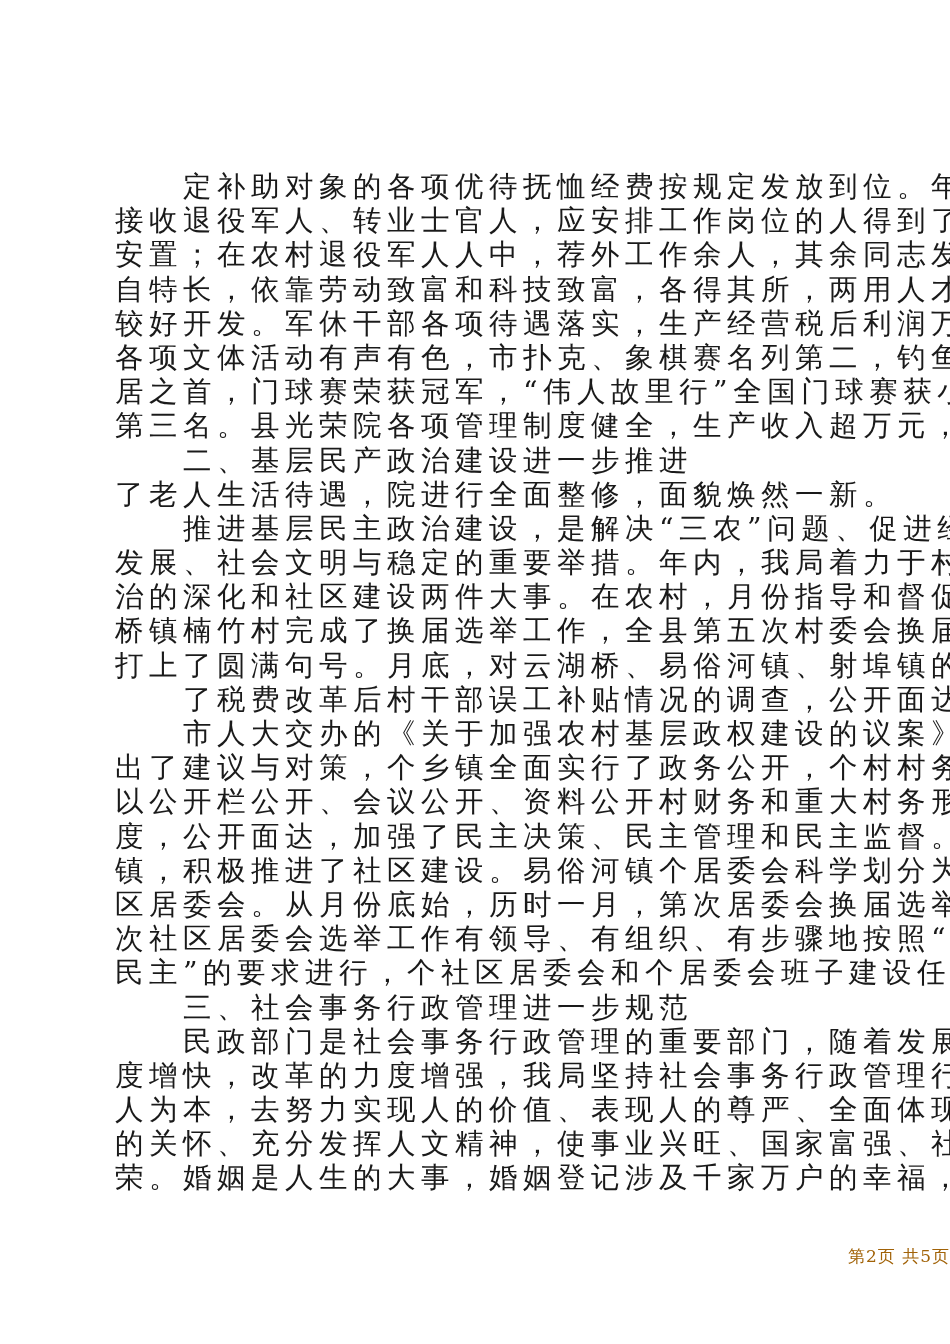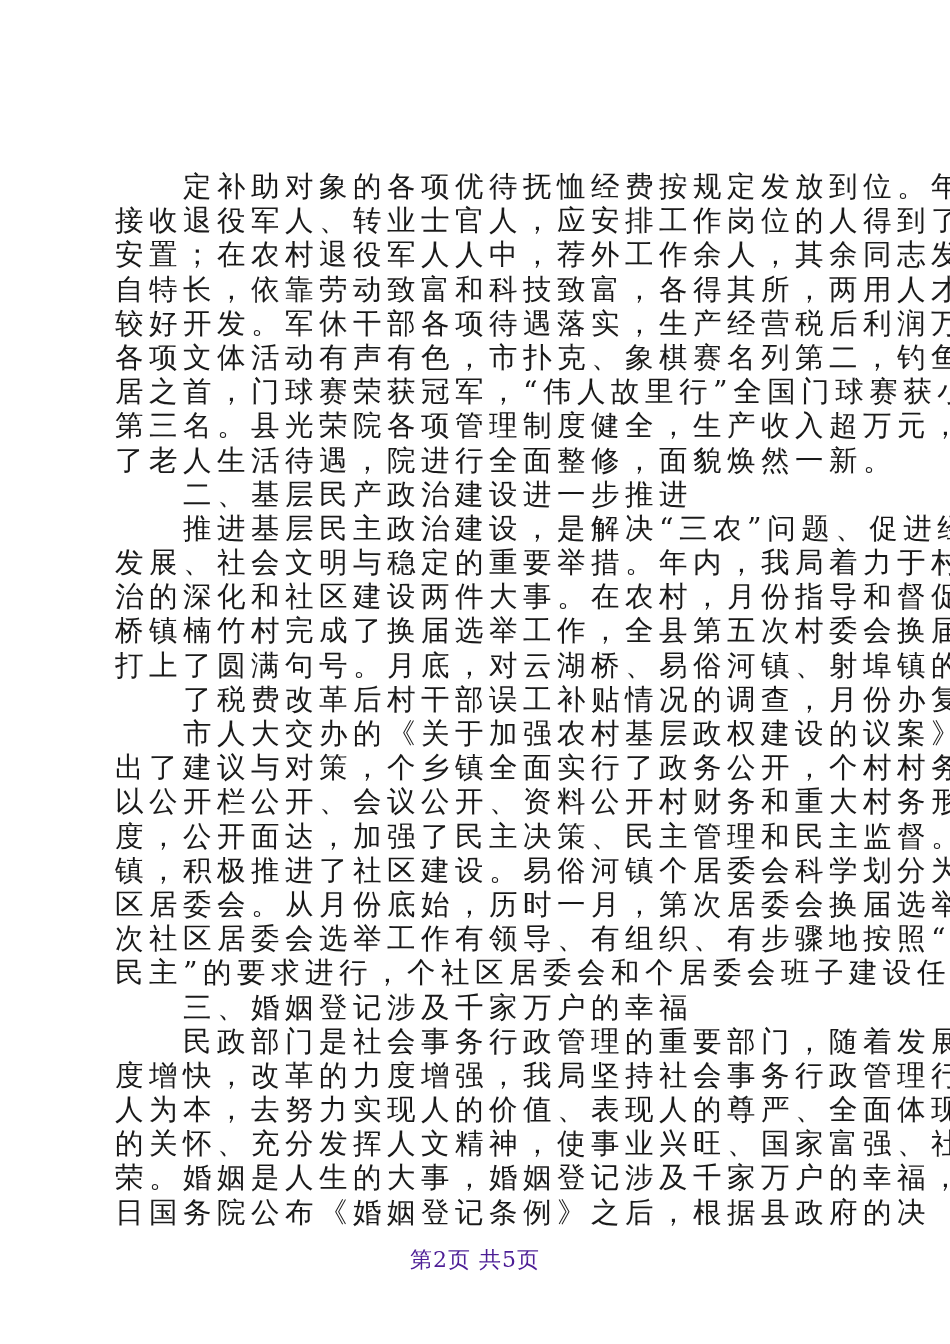--- a/index.html
+++ b/index.html
@@ -26,8 +26,8 @@
       <div class="line">各项文体活动有声有色，市扑克、象棋赛名列第二，钓鱼赛位</div>
       <div class="line">居之首，门球赛荣获冠军，“伟人故里行”全国门球赛获小组</div>
       <div class="line">第三名。县光荣院各项管理制度健全，生产收入超万元，改善</div>
+      <div class="line indent">二、基层民产政治建设进一步推进</div>
       <div class="line">了老人生活待遇，院进行全面整修，面貌焕然一新。</div>
-      <div class="line indent">二、基层民产政治建设进一步推进</div>
       <div class="line indent">推进基层民主政治建设，是解决“三农”问题、促进经济</div>
       <div class="line">发展、社会文明与稳定的重要举措。年内，我局着力于村民自</div>
       <div class="line">治的深化和社区建设两件大事。在农村，月份指导和督促云湖</div>

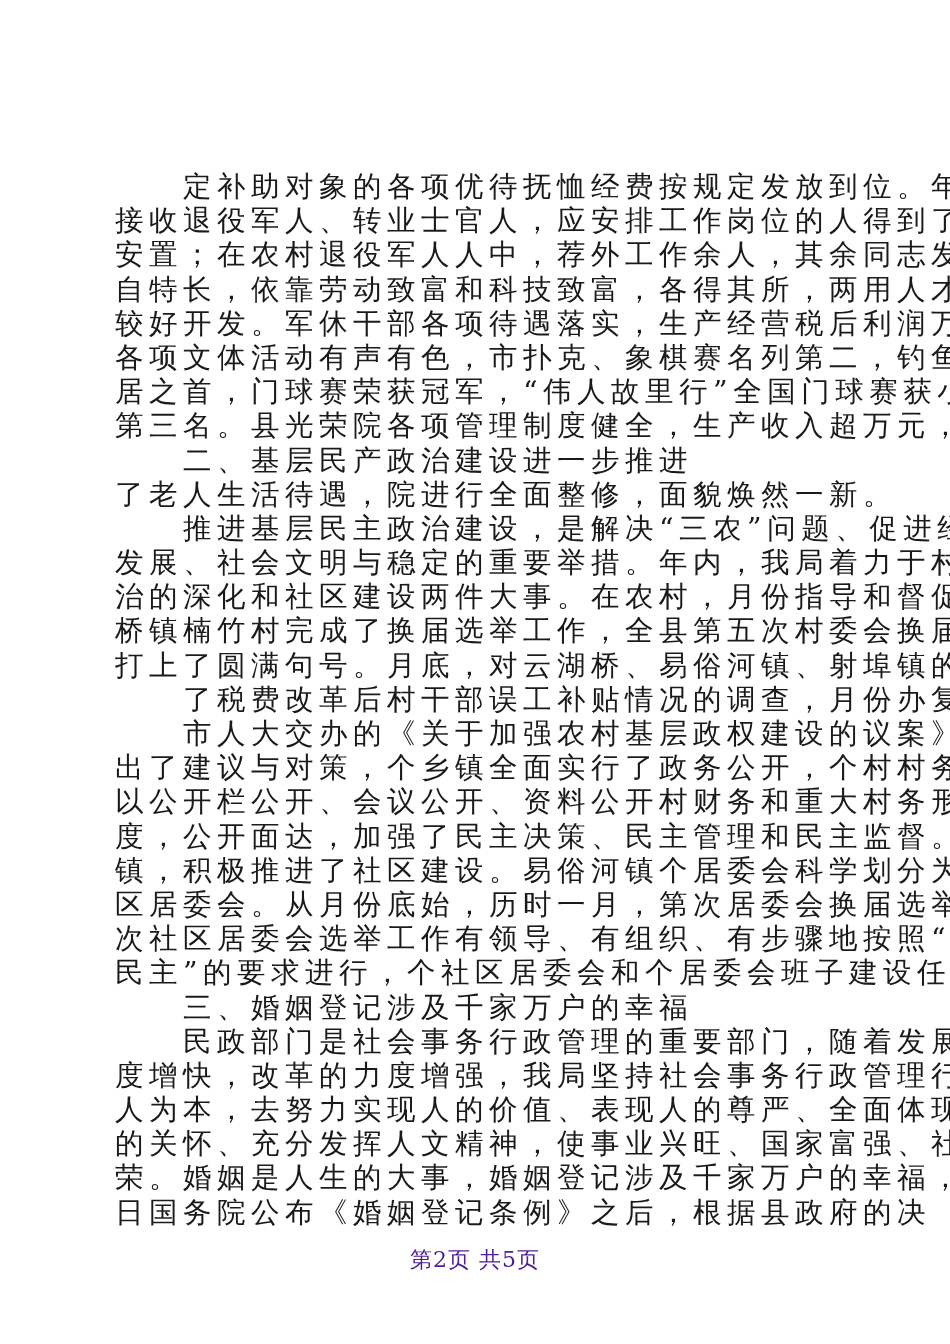--- a/index.html
+++ b/index.html
@@ -33,7 +33,7 @@
       <div class="line">治的深化和社区建设两件大事。在农村，月份指导和督促云湖</div>
       <div class="line">桥镇楠竹村完成了换届选举工作，全县第五次村委会换届选举</div>
       <div class="line">打上了圆满句号。月底，对云湖桥、易俗河镇、射埠镇的个村</div>
-      <div class="line indent">了税费改革后村干部误工补贴情况的调查，月份办复</div>
+      <div class="line indent">了税费改革后村干部误工补贴情况的调查，公开面达</div>
       <div class="line indent">市人大交办的《关于加强农村基层政权建设的议案》，提</div>
       <div class="line">出了建议与对策，个乡镇全面实行了政务公开，个村村务公开</div>
       <div class="line">以公开栏公开、会议公开、资料公开村财务和重大村务形成制</div>

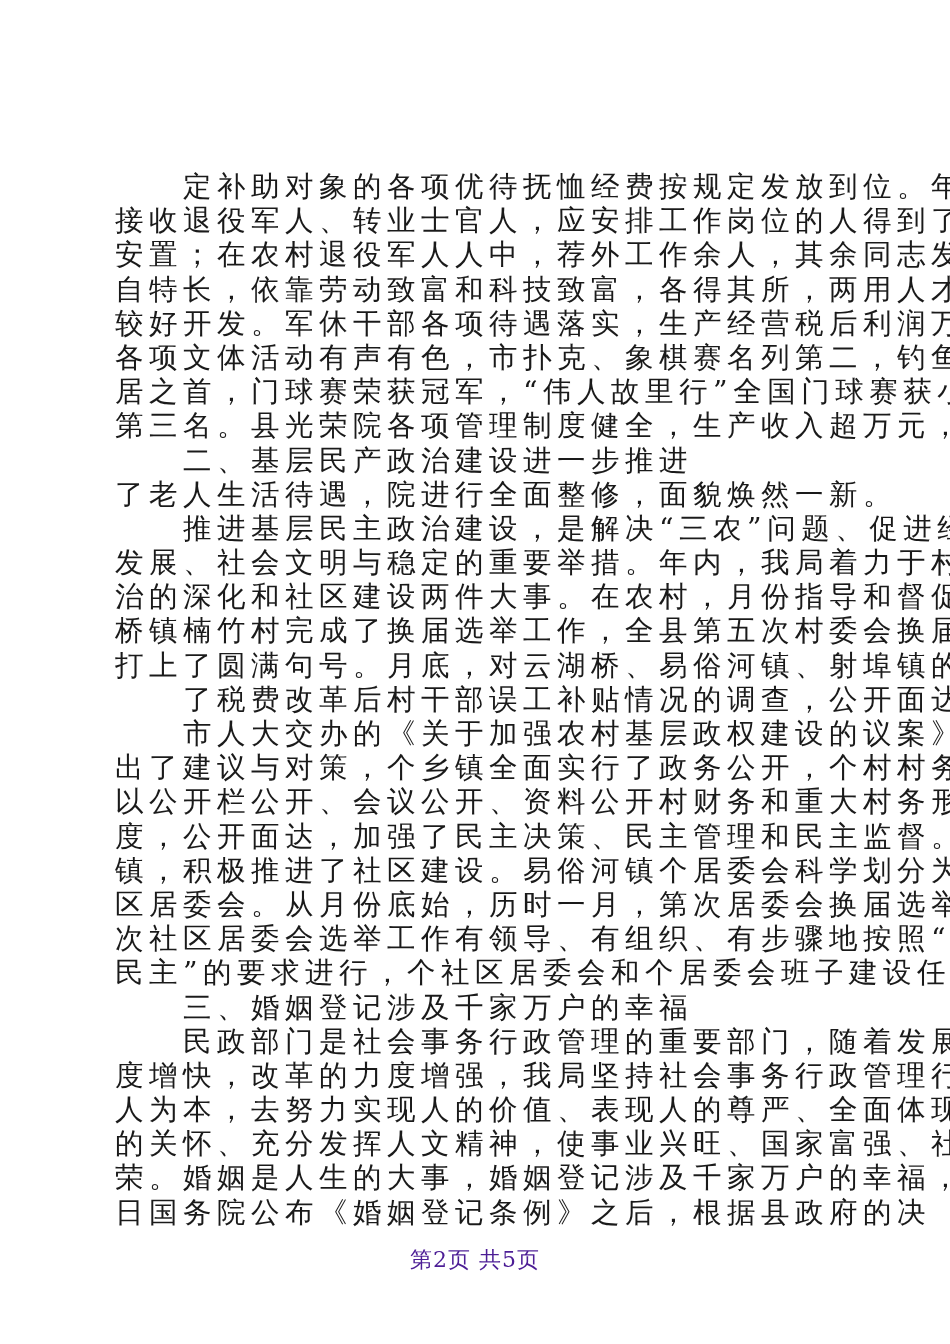--- a/index.html
+++ b/index.html
@@ -42,7 +42,7 @@
       <div class="line">区居委会。从月份底始，历时一月，第次居委会换届选举暨首</div>
       <div class="line">次社区居委会选举工作有领导、有组织、有步骤地按照“四个</div>
       <div class="line">民主”的要求进行，个社区居委会和个居委会班子建设任务圆</div>
-      <div class="line indent">三、婚姻登记涉及千家万户的幸福</div>
+      <div class="line indent">三、社会事务行政管理进一步规范</div>
       <div class="line indent">民政部门是社会事务行政管理的重要部门，随着发展的速</div>
       <div class="line">度增快，改革的力度增强，我局坚持社会事务行政管理行为以</div>
       <div class="line">人为本，去努力实现人的价值、表现人的尊严、全面体现人性</div>

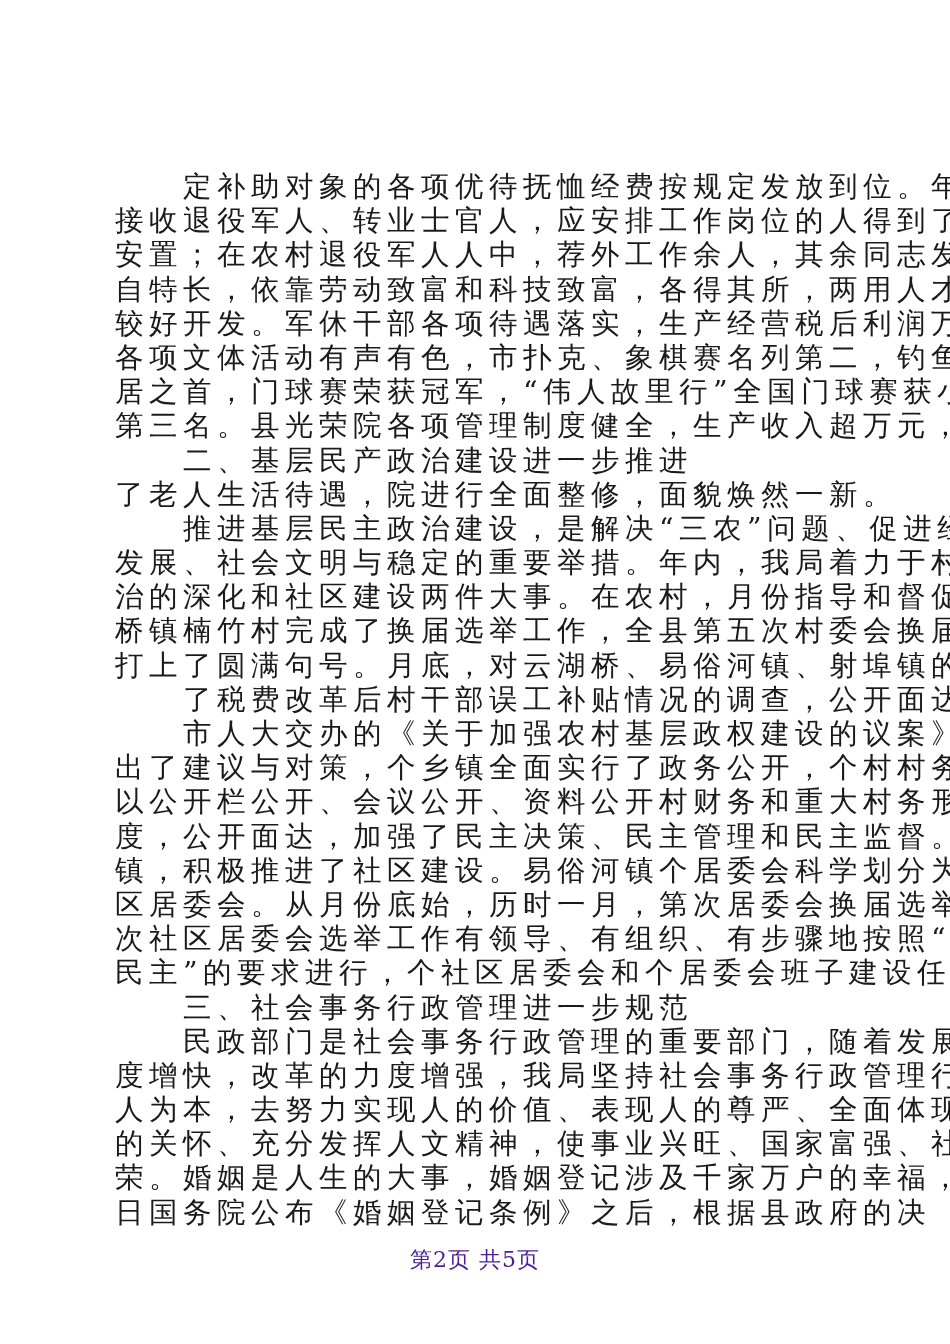--- a/index.html
+++ b/index.html
@@ -48,7 +48,6 @@
       <div class="line">人为本，去努力实现人的价值、表现人的尊严、全面体现人性</div>
       <div class="line">的关怀、充分发挥人文精神，使事业兴旺、国家富强、社会繁</div>
       <div class="line">荣。婚姻是人生的大事，婚姻登记涉及千家万户的幸福，自月</div>
-      <div class="line">日国务院公布《婚姻登记条例》之后，根据县政府的决</div>
     </div>
   <div class="footer">第2页  共5页</div>
 </div>

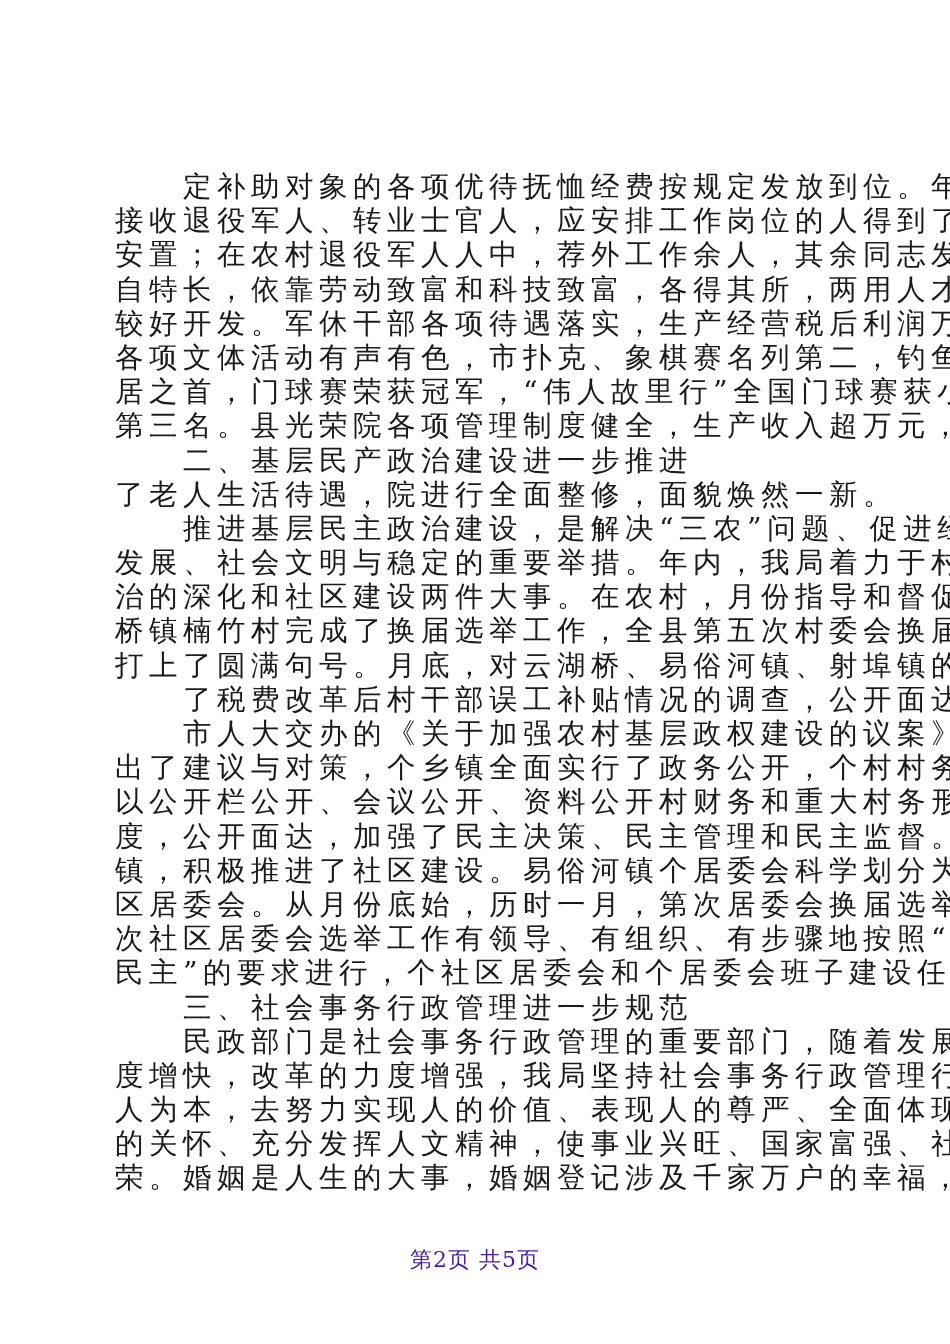--- a/index.html
+++ b/index.html
@@ -10,8 +10,8 @@
   .line { height: 34.2px; line-height: 34.2px; font-size: 28.5px; white-space: nowrap;
           letter-spacing: 5.5px; }
   .indent { padding-left: 68px; }
-  .footer { position: absolute; left: 0; width: 950px; top: 1245px; text-align: center;
-            font-size: 22px; letter-spacing: 1px; color: #4c1d95; }
+  .footer { position: absolute; left: 0; width: 950px; top: 1245px; text-align: right;
+            font-size: 17px; letter-spacing: 1px; color: #a16207; }
 </style>
 </head>
 <body>

